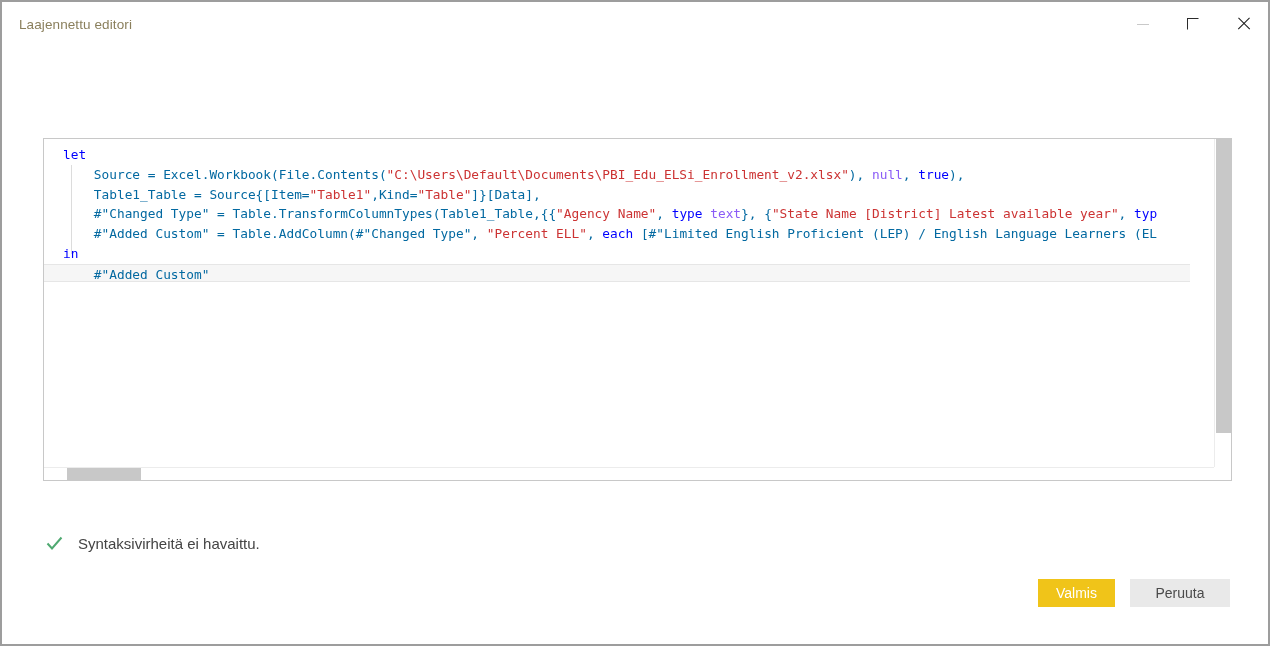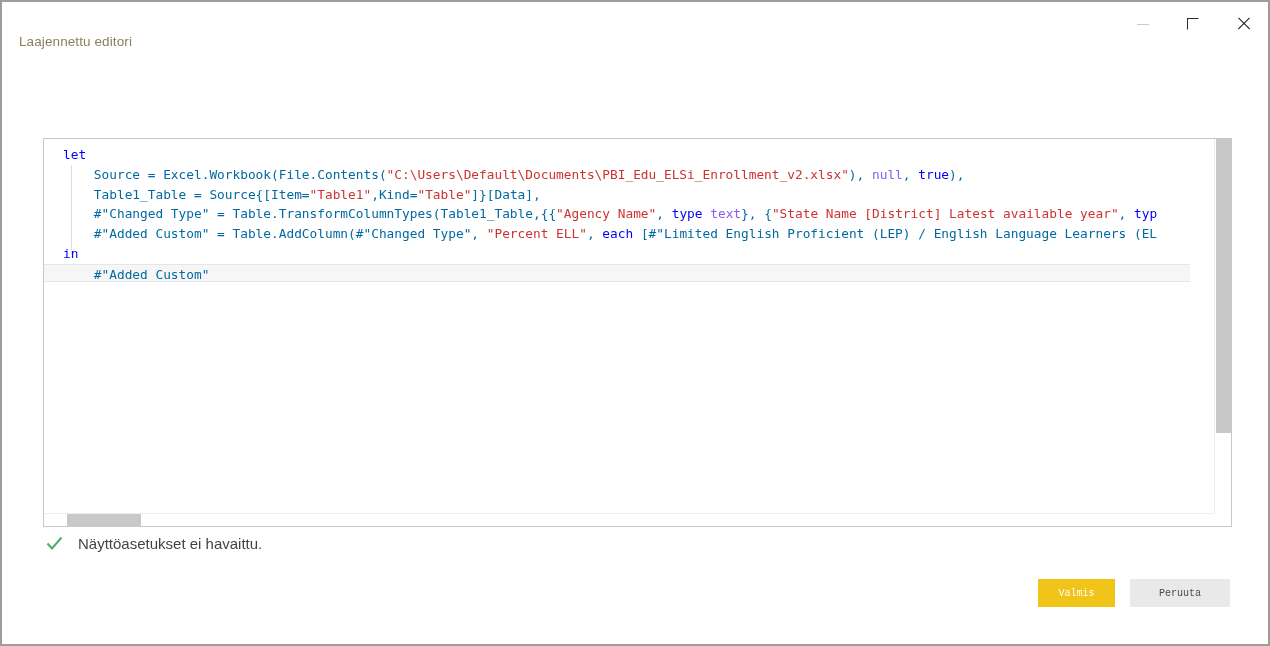--- a/index.html
+++ b/index.html
@@ -39,7 +39,7 @@
   }
   .titlebar-text {
     margin-left: 17px;
-    margin-top: 32px;
+    margin-top: 15px;
     font-size: 13.5px;
     color: #8a7f5c;
     letter-spacing: 0.1px;

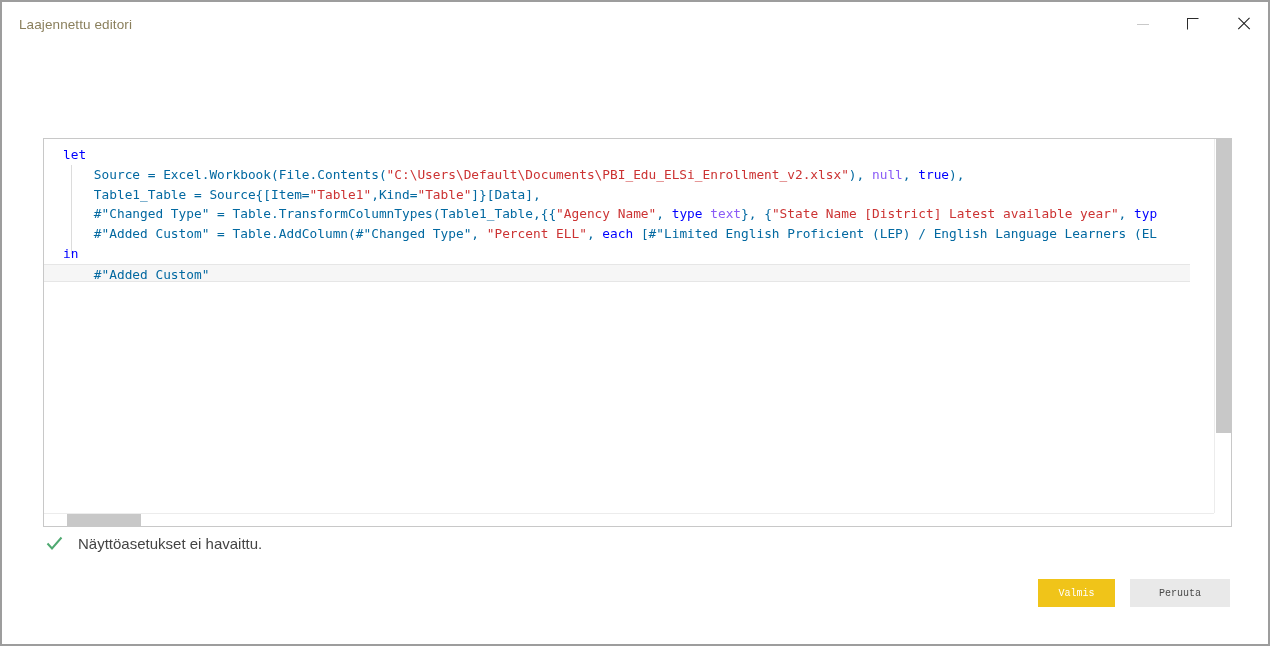--- a/index.html
+++ b/index.html
@@ -152,7 +152,7 @@
     left: 41px;
     top: 136px;
     width: 1189px;
-    height: 389px;
+    height: 343px;
     box-sizing: border-box;
     border: 1px solid #c8c8c8;
     background: #ffffff;

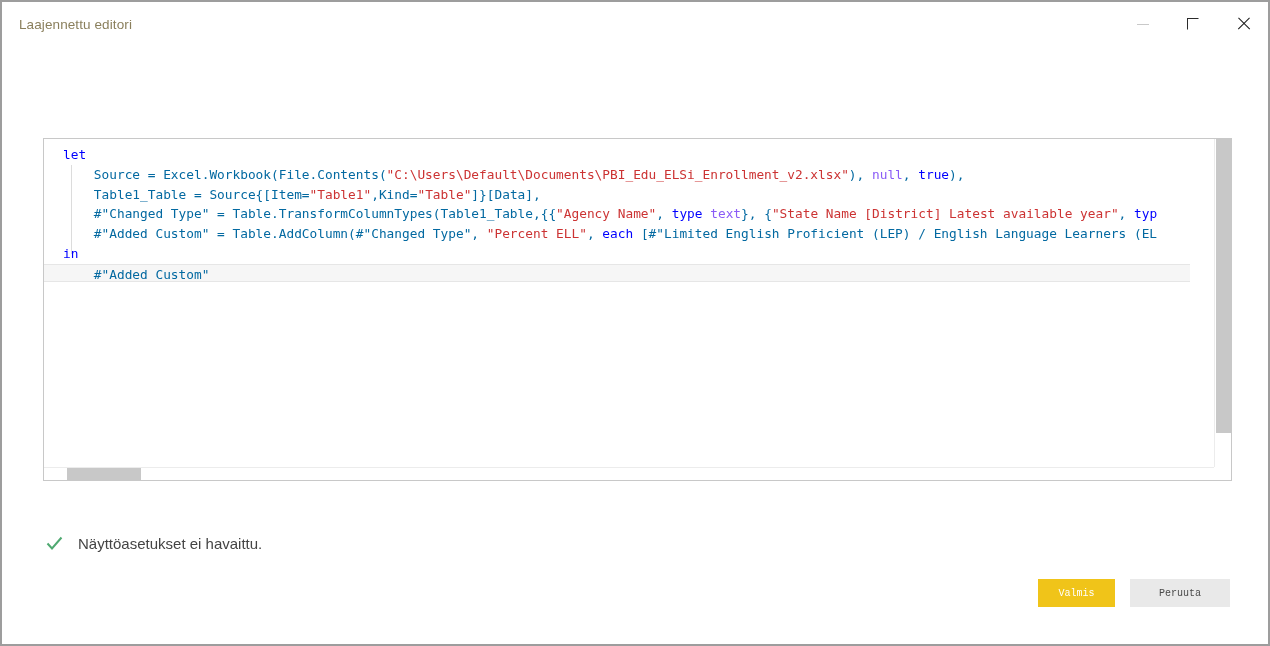--- a/index.html
+++ b/index.html
@@ -336,7 +336,7 @@
         <path d="M1.5 8.5 L6 13.5 L15.5 2.5" fill="none" stroke="#4FA971" stroke-width="2"></path>
       </svg>
     </span>
-    <span class="status-text">Näyttöasetukset ei havaittu.</span>
+    <span class="status-text">Syntaksivirheitä ei havaittu.</span>
   </div>
 
   <div class="footer">

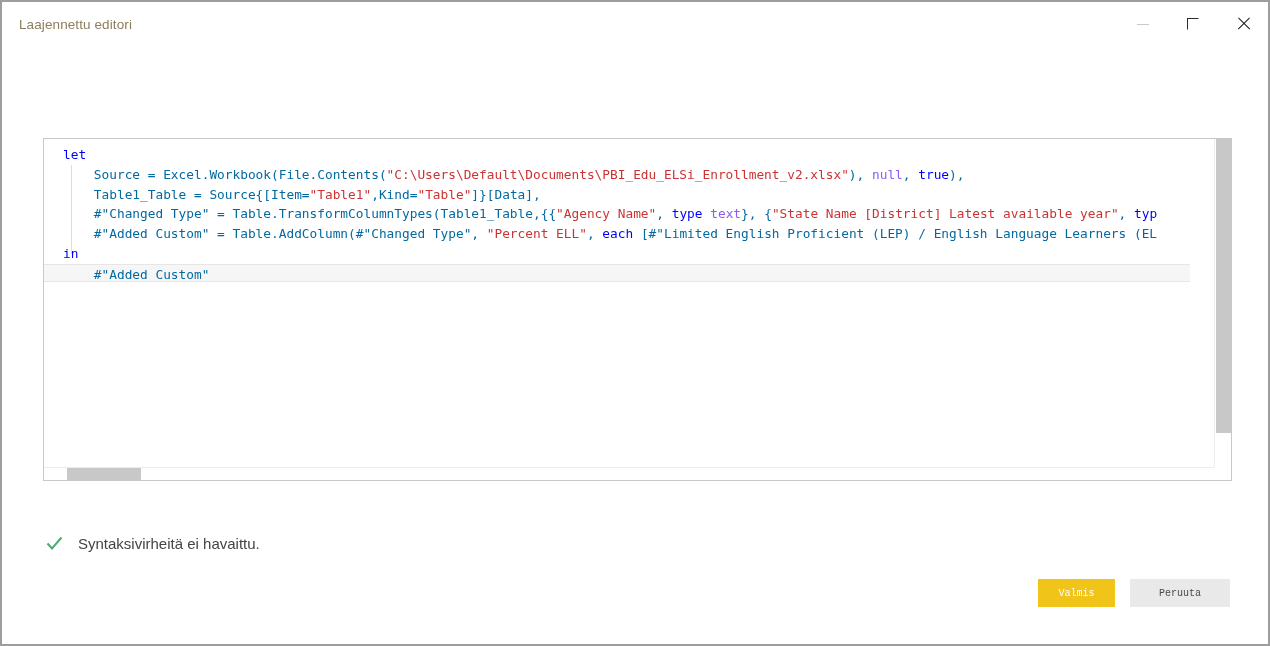--- a/index.html
+++ b/index.html
@@ -274,13 +274,13 @@
   .btn {
     height: 28px;
     min-width: 77px;
-    font-size: 10px;
+    font-size: 14px;
     display: flex;
     align-items: center;
     justify-content: center;
     border: none;
     box-sizing: border-box;
-    font-family: Liberation Mono, monospace;
+    font-family: Liberation Sans, sans-serif;
     padding: 0 10px;
   }
   .btn-primary {

